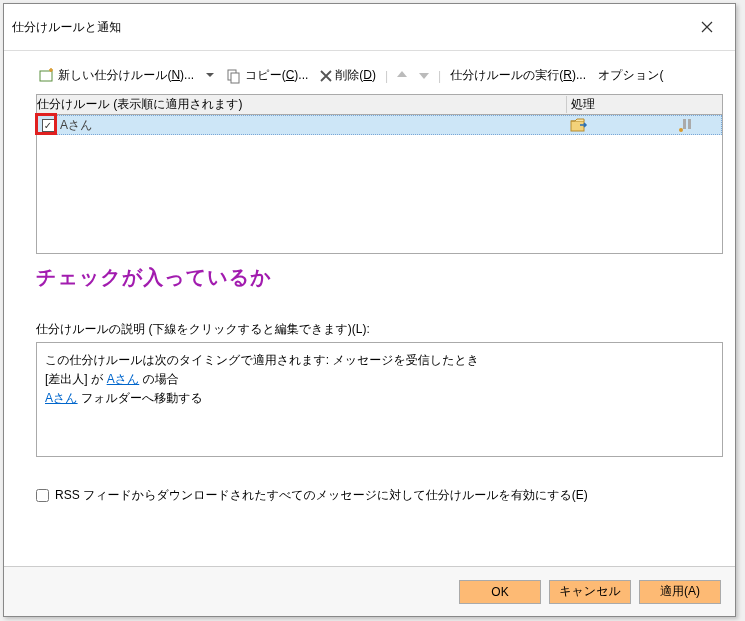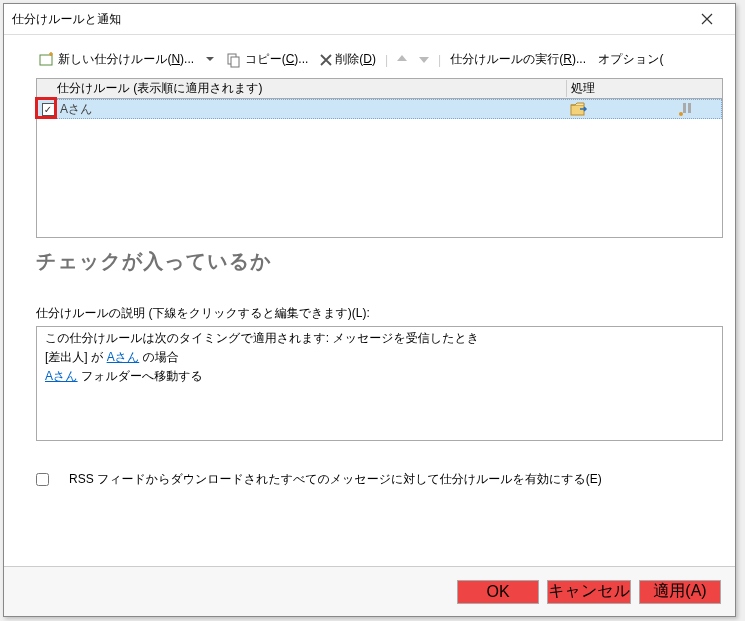--- a/index.html
+++ b/index.html
@@ -23,7 +23,7 @@
       flex-direction: column;
     }
     .titlebar {
-      height: 31px;
+      height: 47px;
       background: #ffffff;
       display: flex;
       align-items: center;

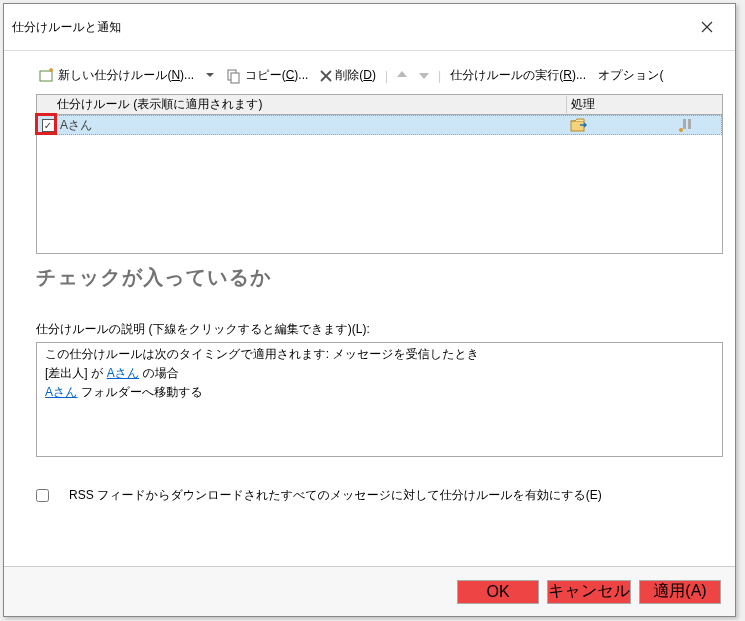--- a/index.html
+++ b/index.html
@@ -104,7 +104,7 @@
     }
     .rules-header .col1 {
       flex: 1;
-      padding-left: 20px;
+      padding-left: 0;
       border-right: 1px solid #ccc;
     }
     .rules-header .col2 {

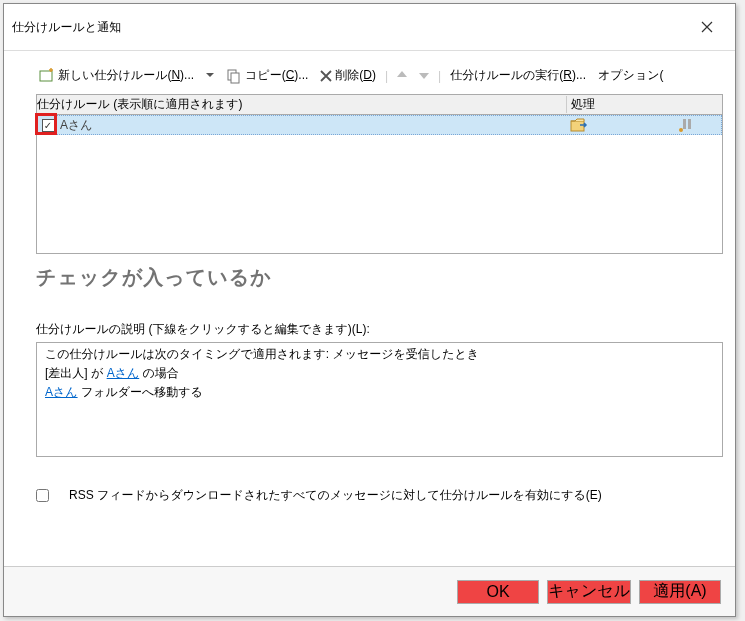--- a/index.html
+++ b/index.html
@@ -151,7 +151,7 @@
       z-index: 5;
     }
     .annotation {
-      color: #737373;
+      color: #a21caf;
       font-size: 20px;
       font-weight: 600;
       margin-top: 10px;

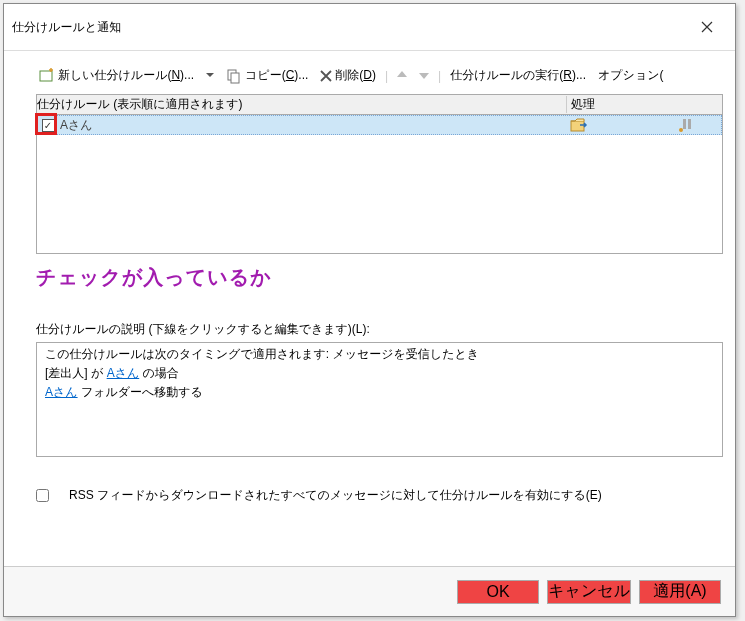--- a/index.html
+++ b/index.html
@@ -165,7 +165,7 @@
       border: 1px solid #aaa;
       background: #ffffff;
       height: 115px;
-      padding: 2px 8px;
+      padding: 8px 8px;
       line-height: 1.6;
     }
     .link {

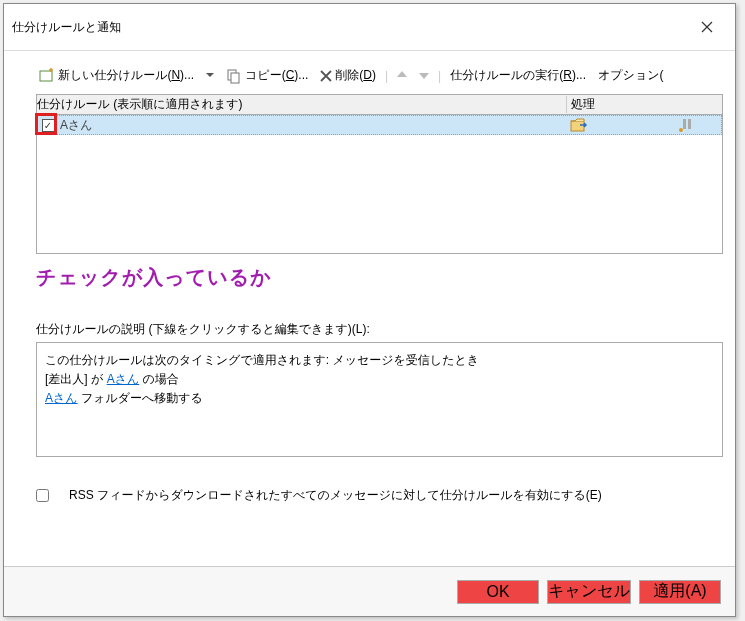--- a/index.html
+++ b/index.html
@@ -177,7 +177,7 @@
       margin-top: 30px;
       display: flex;
       align-items: center;
-      gap: 20px;
+      gap: 6px;
     }
     .rss-row input { width: 13px; height: 13px; }
     .footer {

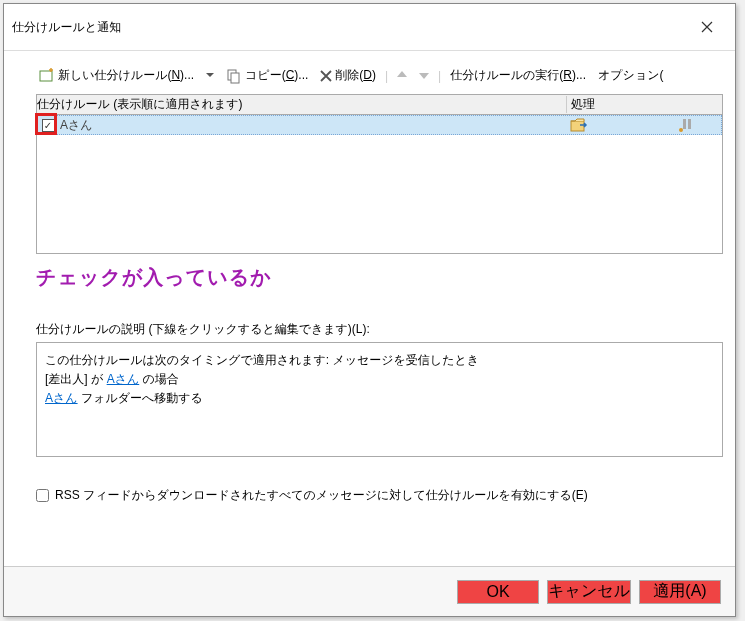--- a/index.html
+++ b/index.html
@@ -194,8 +194,8 @@
       min-width: 82px;
       height: 24px;
       border: 1px solid #aaa;
-      background: #ef4444;
-      font-size: 16px;
+      background: #fdba74;
+      font-size: 12px;
       cursor: pointer;
     }
     .checkbox {

